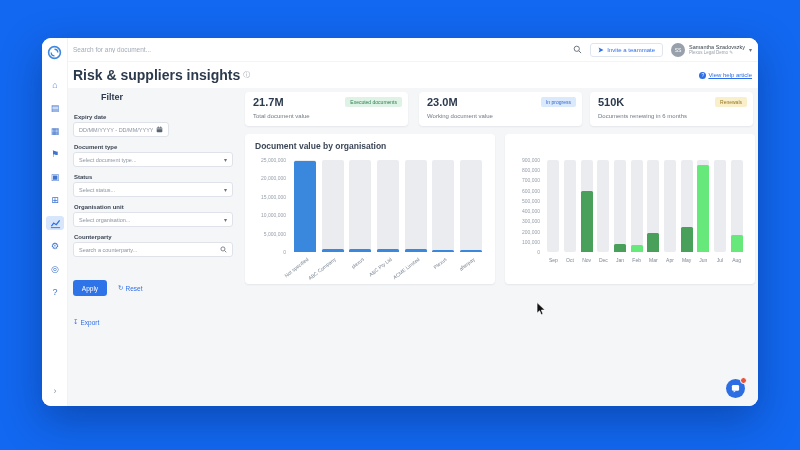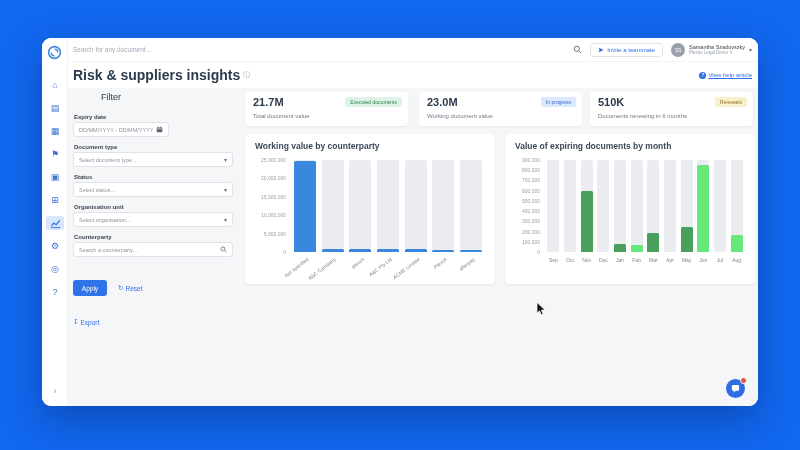--- a/index.html
+++ b/index.html
@@ -44,7 +44,7 @@
             display:flex; align-items:center; justify-content:center; }
 
   
-  .filter-heading { position:absolute; left:31px; top:54px; font-size:9px; font-weight:normal; color:#2c3a4d; z-index:3;padding-left:28px; }
+  .filter-heading { position:absolute; left:31px; top:54px; font-size:9px; font-weight:bold; color:#2c3a4d; z-index:3;padding-left:28px; }
   .f-label { position:absolute; font-size:6px; font-weight:bold; color:#3c4654; z-index:3; }
   .f-box { position:absolute; height:15px; background:#fff; border:1px solid #dfe3e9; border-radius:3px;
            display:flex; align-items:center; padding:0 5px; z-index:3; }

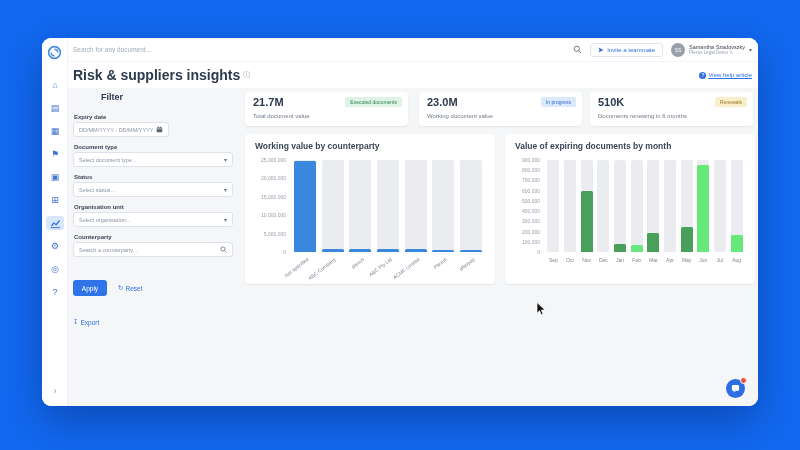--- a/index.html
+++ b/index.html
@@ -247,7 +247,7 @@
       </div>
 
     <div class="chart-card" style="left:203px;">
-      <div class="chart-title">Working value by counterparty</div>
+      <div class="chart-title">Document value by organisation</div>
       <div class="plot" id="chart-0-plot">
           <div class="ytick" style="left: 0px; width: 41px; top: 115px;">0</div>
           <div class="ytick" style="left: 0px; width: 41px; top: 96.6px;">5,000,000</div>

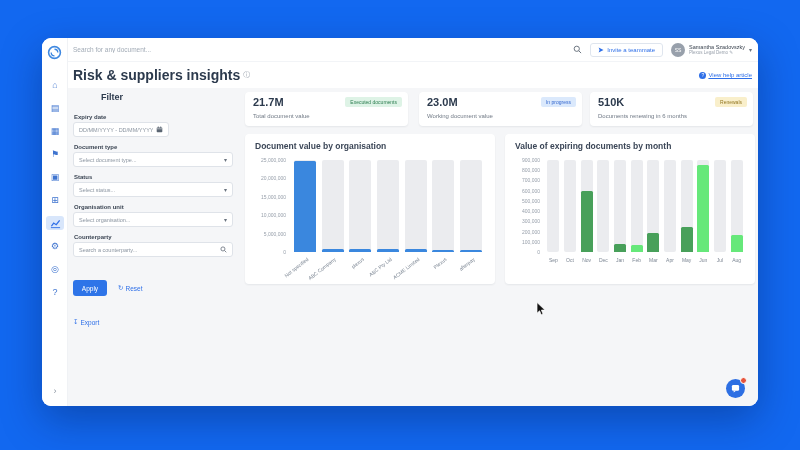--- a/index.html
+++ b/index.html
@@ -293,7 +293,6 @@
         </div>
     </div>
     <div class="chart-card" style="left:463px;">
-      <div class="chart-title">Value of expiring documents by month</div>
       <div class="plot" id="chart-1-plot">
           <div class="ytick" style="left: 0px; width: 35px; top: 115px;">0</div>
           <div class="ytick" style="left: 0px; width: 35px; top: 104.778px;">100,000</div>

